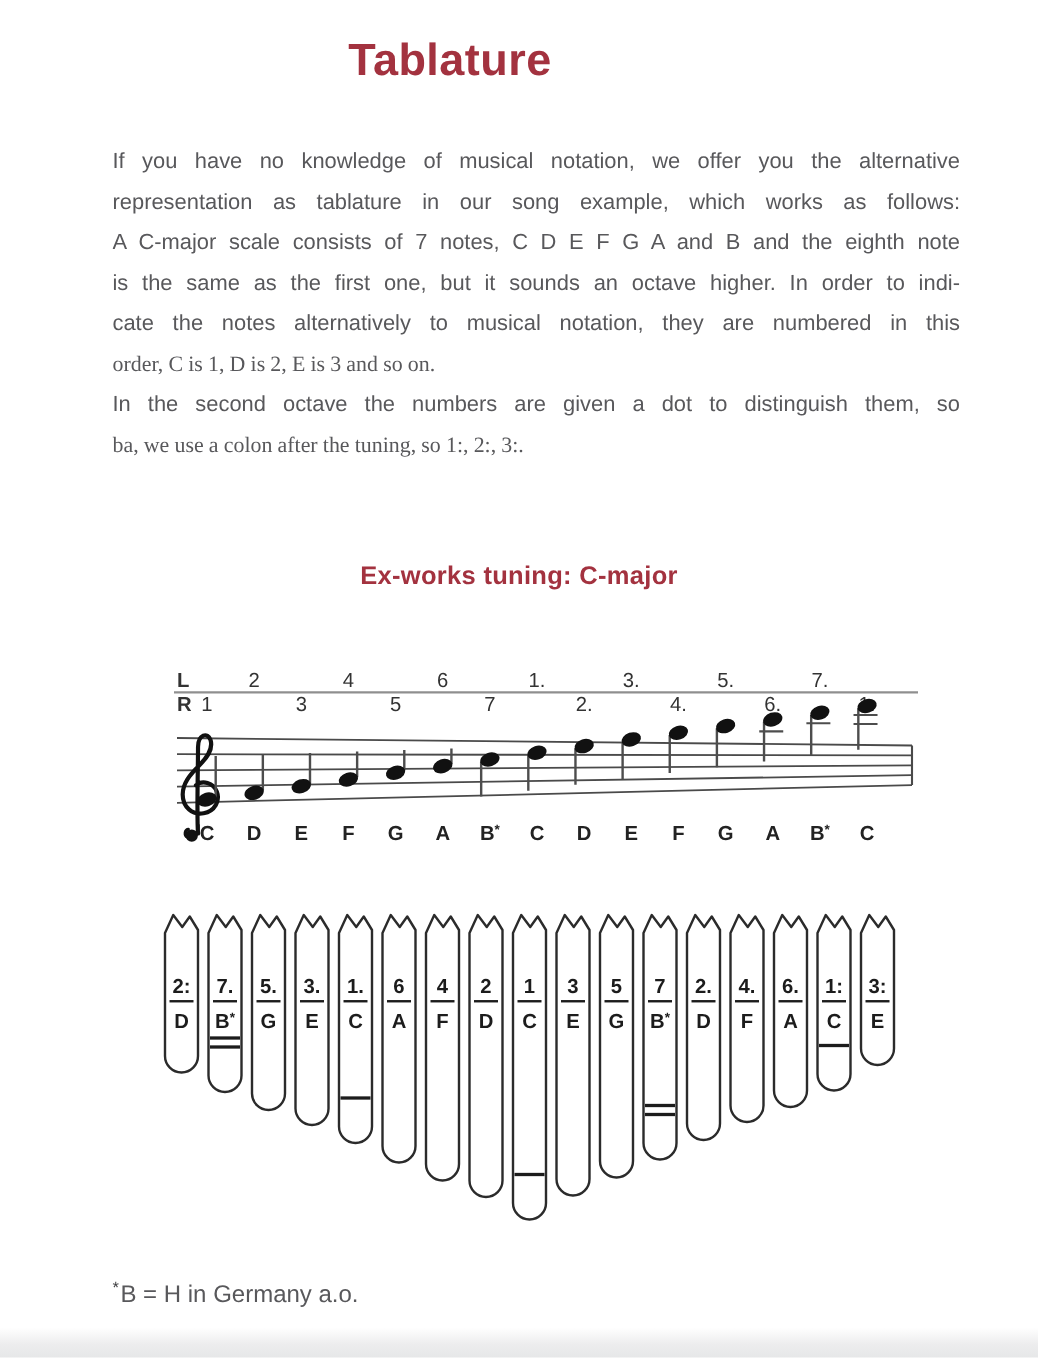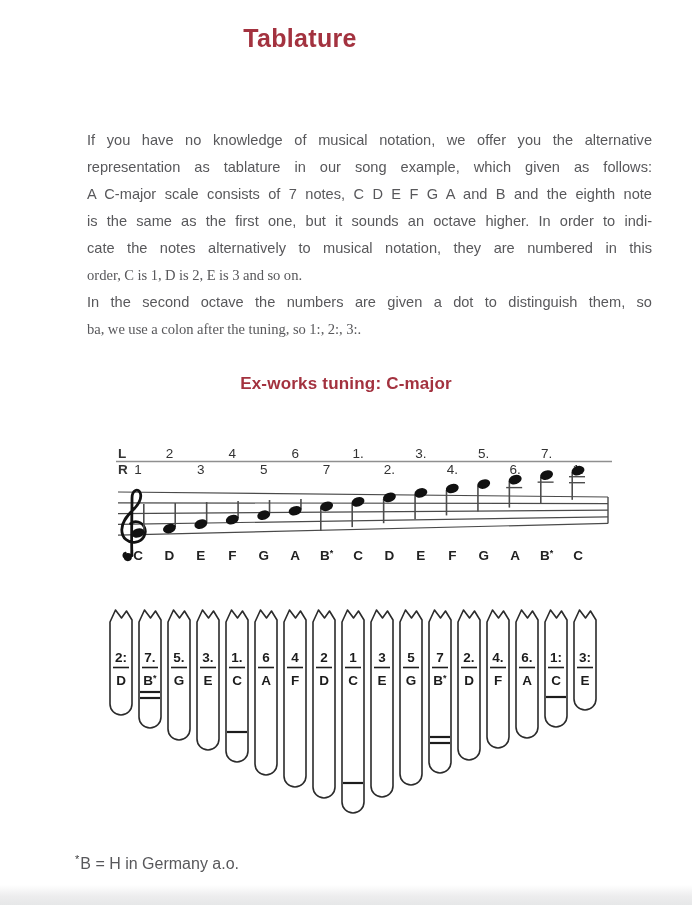--- a/index.html
+++ b/index.html
@@ -10,7 +10,7 @@
   }
   .page-title {
     position:absolute; top:24px; left:0; width:600px; text-align:center;
-    font-size:25px; font-weight:bold; color:var(--accent); letter-spacing:.3px; margin:0;
+    font-size:30px; font-weight:bold; color:var(--accent); letter-spacing:.3px; margin:0;
   }
   .paras {
     position:absolute; top:95px; left:87px; width:565px; overflow:hidden;

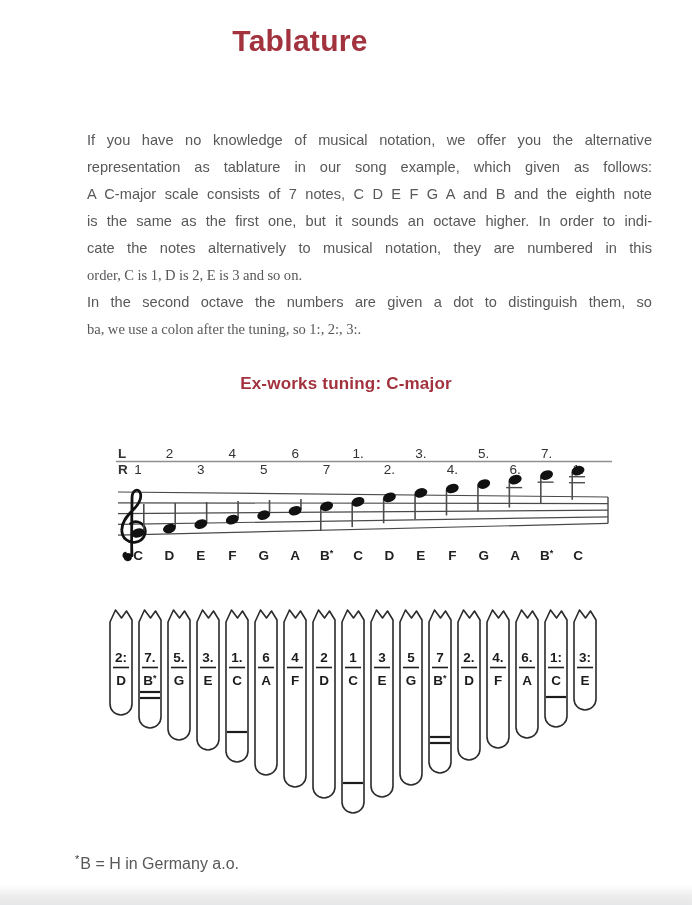--- a/index.html
+++ b/index.html
@@ -13,8 +13,8 @@
     font-size:30px; font-weight:bold; color:var(--accent); letter-spacing:.3px; margin:0;
   }
   .paras {
-    position:absolute; top:95px; left:87px; width:565px; overflow:hidden;
-    color:var(--bodytext); font-size:14.6px; line-height:27px; word-spacing:-0.2px;margin-top:32px;
+    position:absolute; top:95px; left:75px; width:565px; overflow:hidden;
+    color:var(--bodytext); font-size:14.6px; line-height:27px; word-spacing:-0.2px;
   }
   .jl { text-align:justify; text-align-last:justify; white-space:normal; }
   .jl.last { text-align-last:left;font-family:Liberation Serif, serif; }

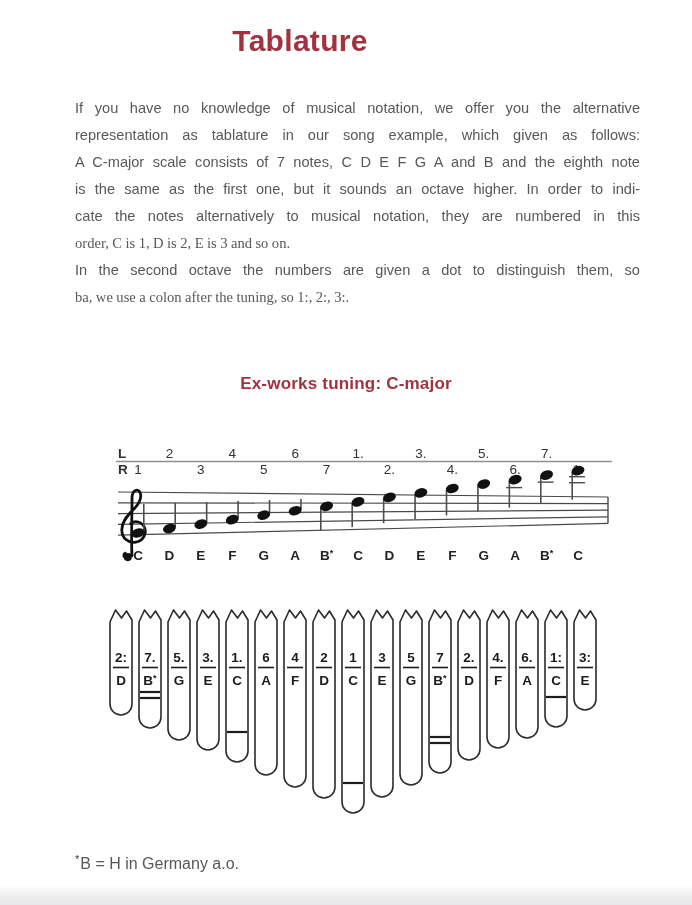--- a/index.html
+++ b/index.html
@@ -41,7 +41,7 @@
 
 <div class="paras" id="paragraphs">
     <div class="jl">If you have no knowledge of musical notation, we offer you the alternative</div>
-    <div class="jl">representation as tablature in our song example, which given as follows:</div>
+    <div class="jl">representation as tablature in our song example, which works as follows:</div>
     <div class="jl">A C-major scale consists of 7 notes, C D E F G A and B and the eighth note</div>
     <div class="jl">is the same as the first one, but it sounds an octave higher. In order to indi-</div>
     <div class="jl">cate the notes alternatively to musical notation, they are numbered in this</div>

